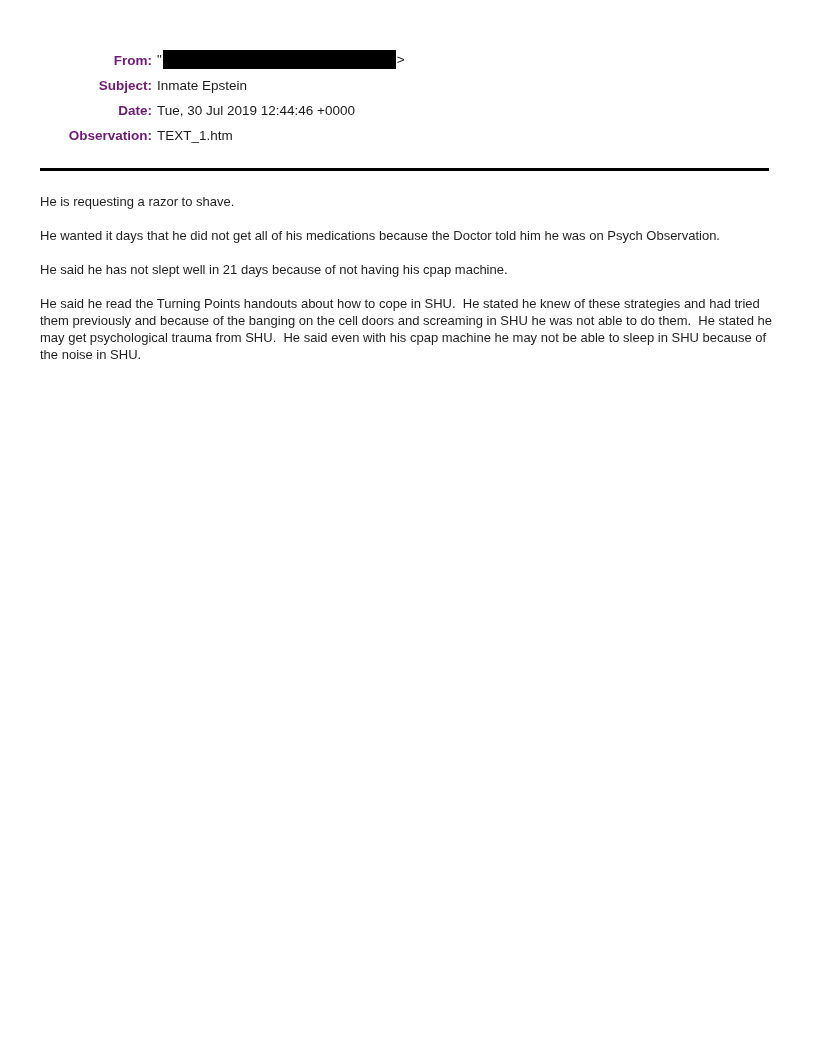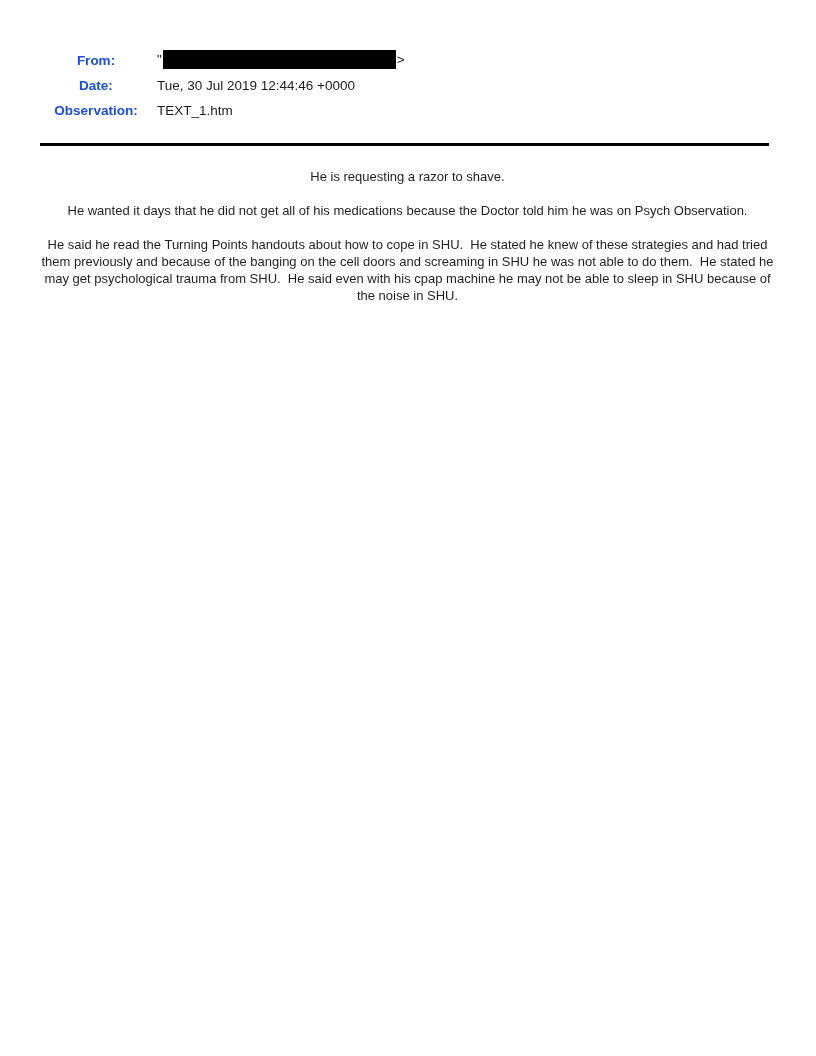--- a/index.html
+++ b/index.html
@@ -30,10 +30,10 @@
   .email-header td.label {
     width: 117px;
     min-width: 117px;
-    text-align: center;
+    text-align: right;
     font-weight: 700;
     padding-right: 5px;
-    color: #1d4ed8;
+    color: #701a75;
   }
   .email-header td.value {
     text-align: left;

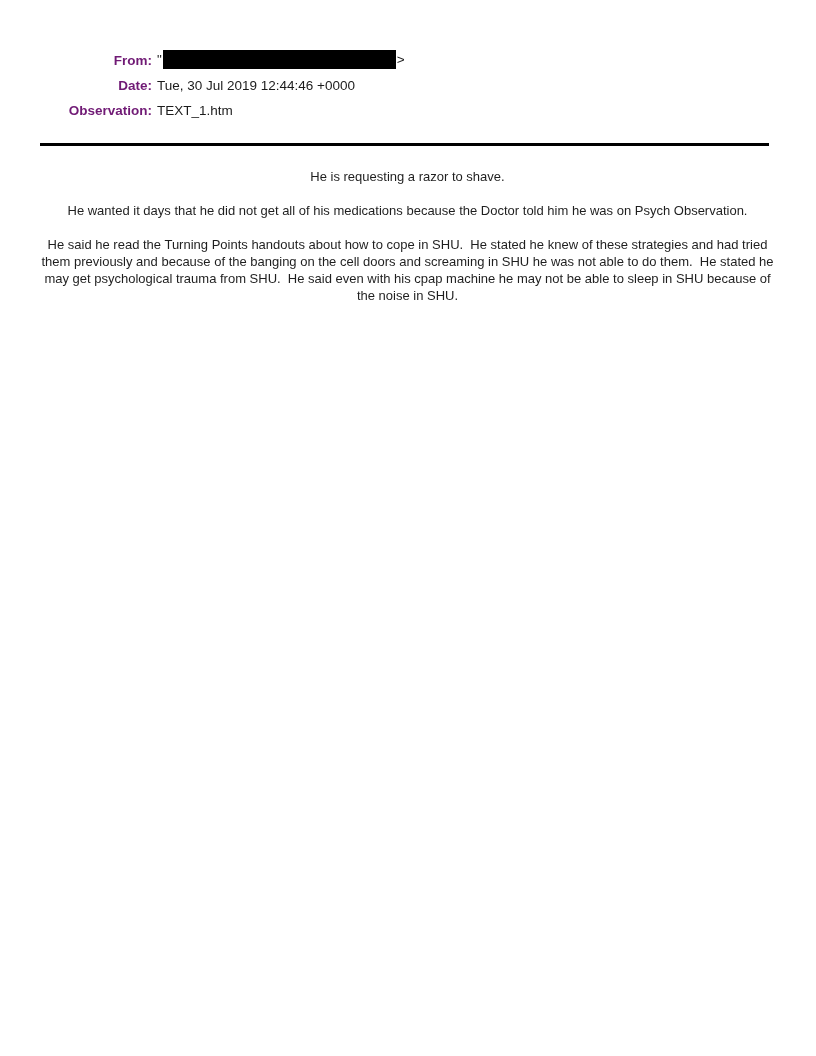--- a/index.html
+++ b/index.html
@@ -81,6 +81,10 @@
         <td class="value"><span>"</span><span class="redaction from"></span><span>&gt;</span></td>
       </tr>
       <tr>
+        <td class="label">Subject:</td>
+        <td class="value">Inmate Epstein</td>
+      </tr>
+      <tr>
         <td class="label">Date:</td>
         <td class="value">Tue, 30 Jul 2019 12:44:46 +0000</td>
       </tr>

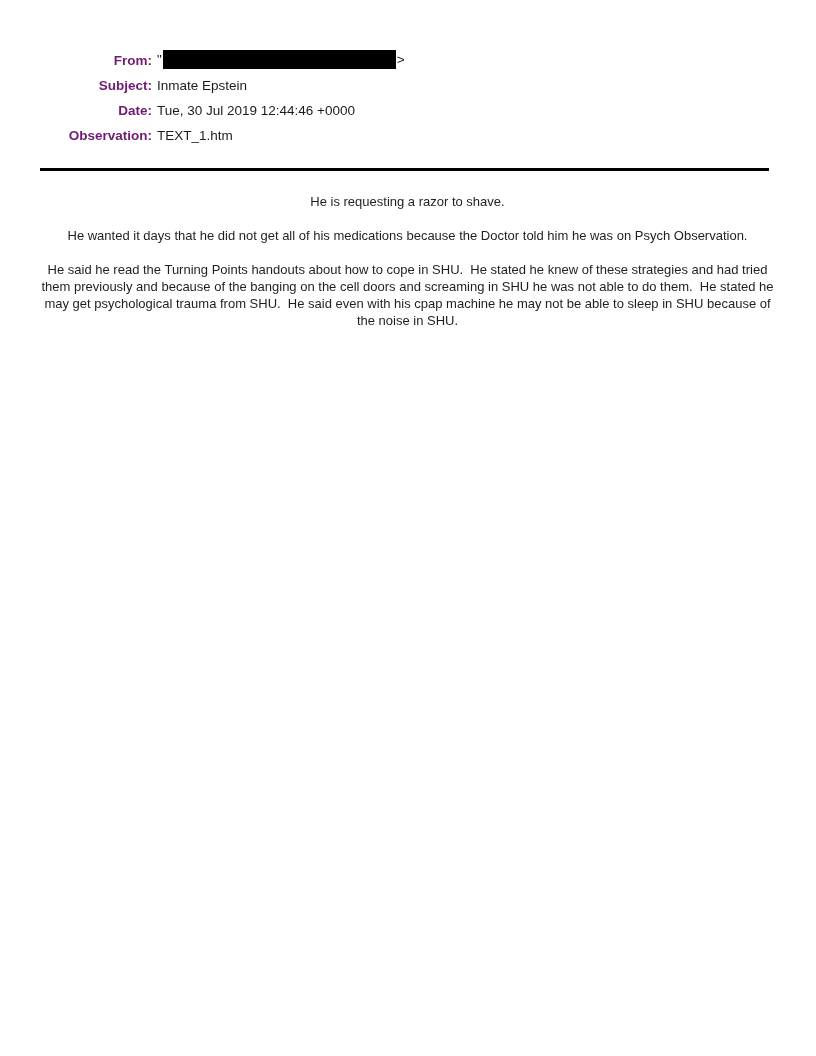--- a/index.html
+++ b/index.html
@@ -59,7 +59,6 @@
   .email-body {
     margin-top: 22px;
     max-width: 735px;
-    text-align: center;
   }
   .email-body p {
     font-size: 13px;

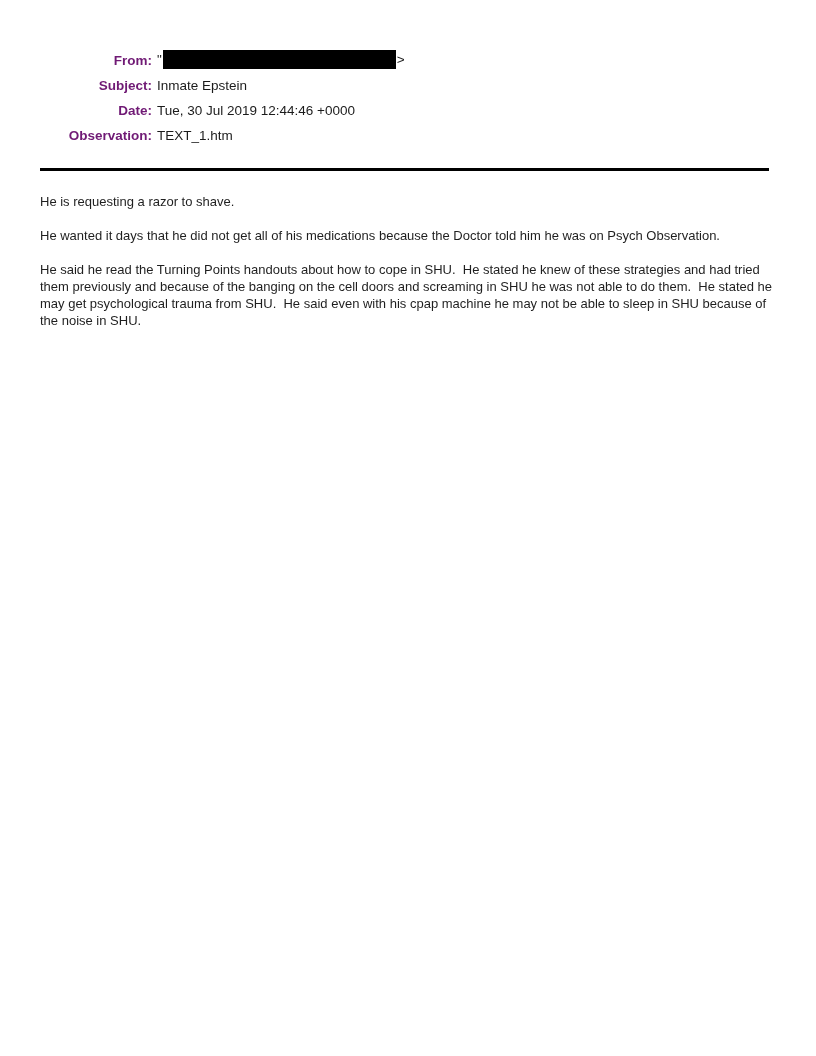--- a/index.html
+++ b/index.html
@@ -99,6 +99,7 @@
   <div class="email-body">
     <p>He is requesting a razor to shave.</p>
     <p>He wanted it days that he did not get all of his medications because the Doctor told him he was on Psych Observation.</p>
+    <p>He said he has not slept well in 21 days because of not having his cpap machine.</p>
     <p>He said he read the Turning Points handouts about how to cope in SHU.  He stated he knew of these strategies and had tried them previously and because of the banging on the cell doors and screaming in SHU he was not able to do them.  He stated he may get psychological trauma from SHU.  He said even with his cpap machine he may not be able to sleep in SHU because of the noise in SHU.</p>
   </div>
 

